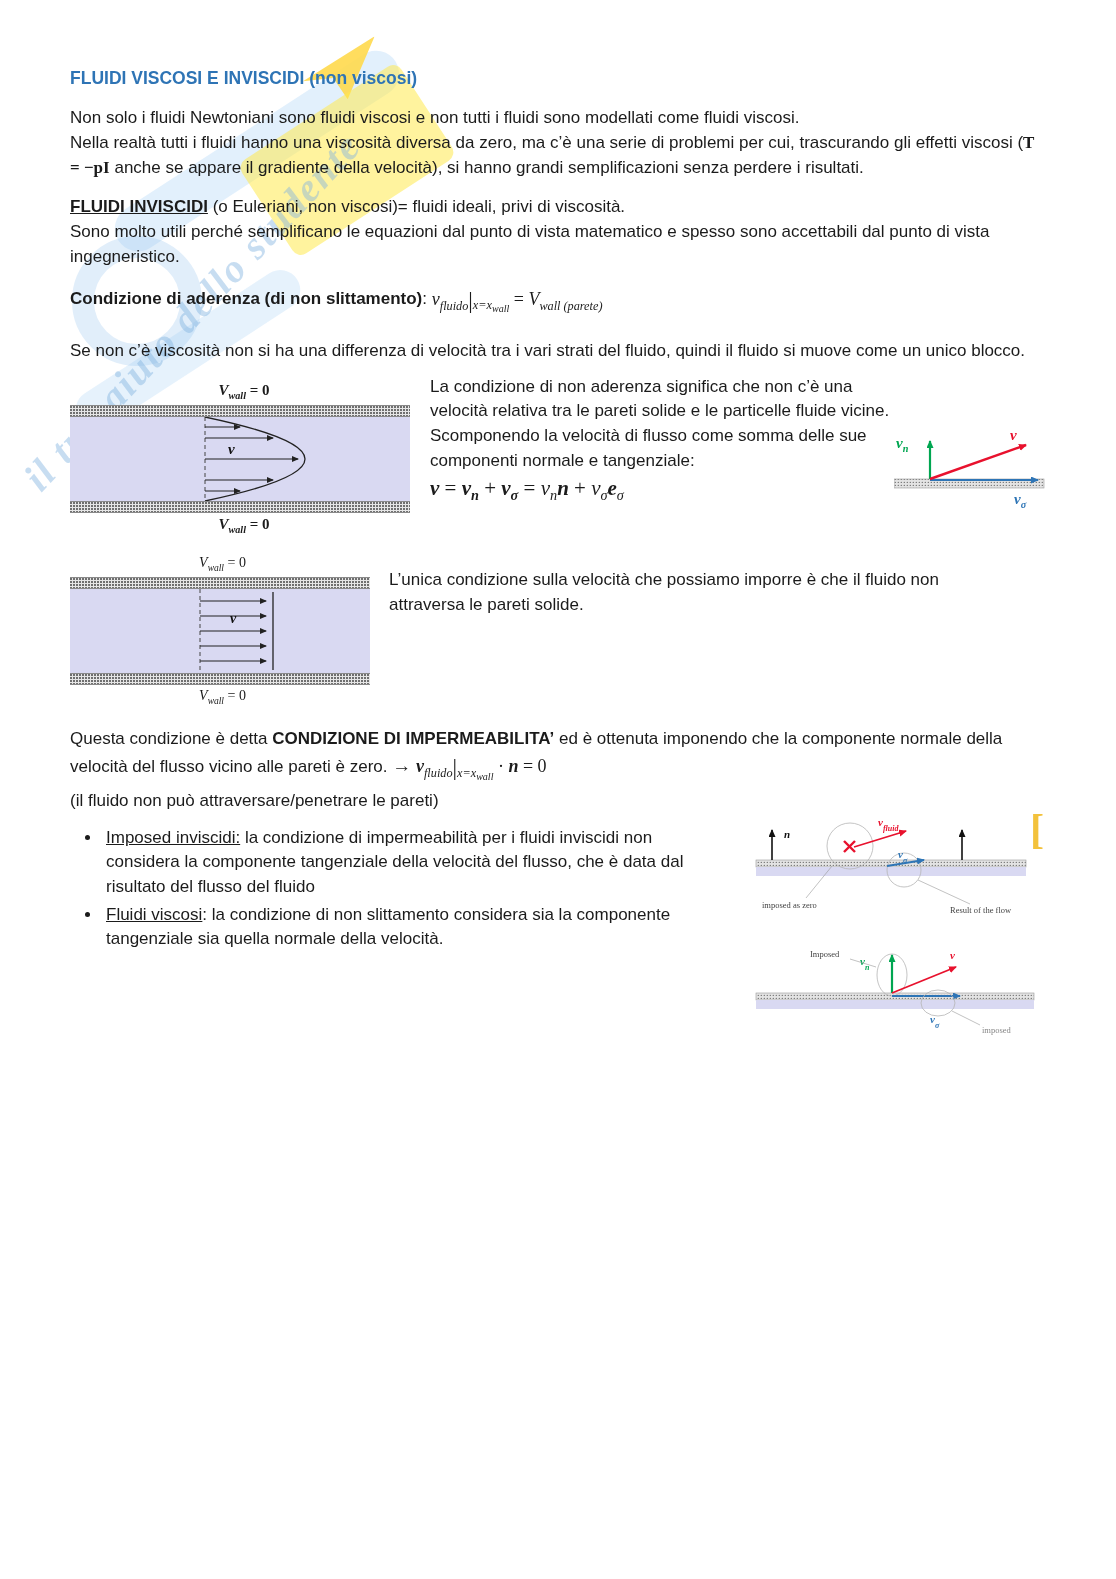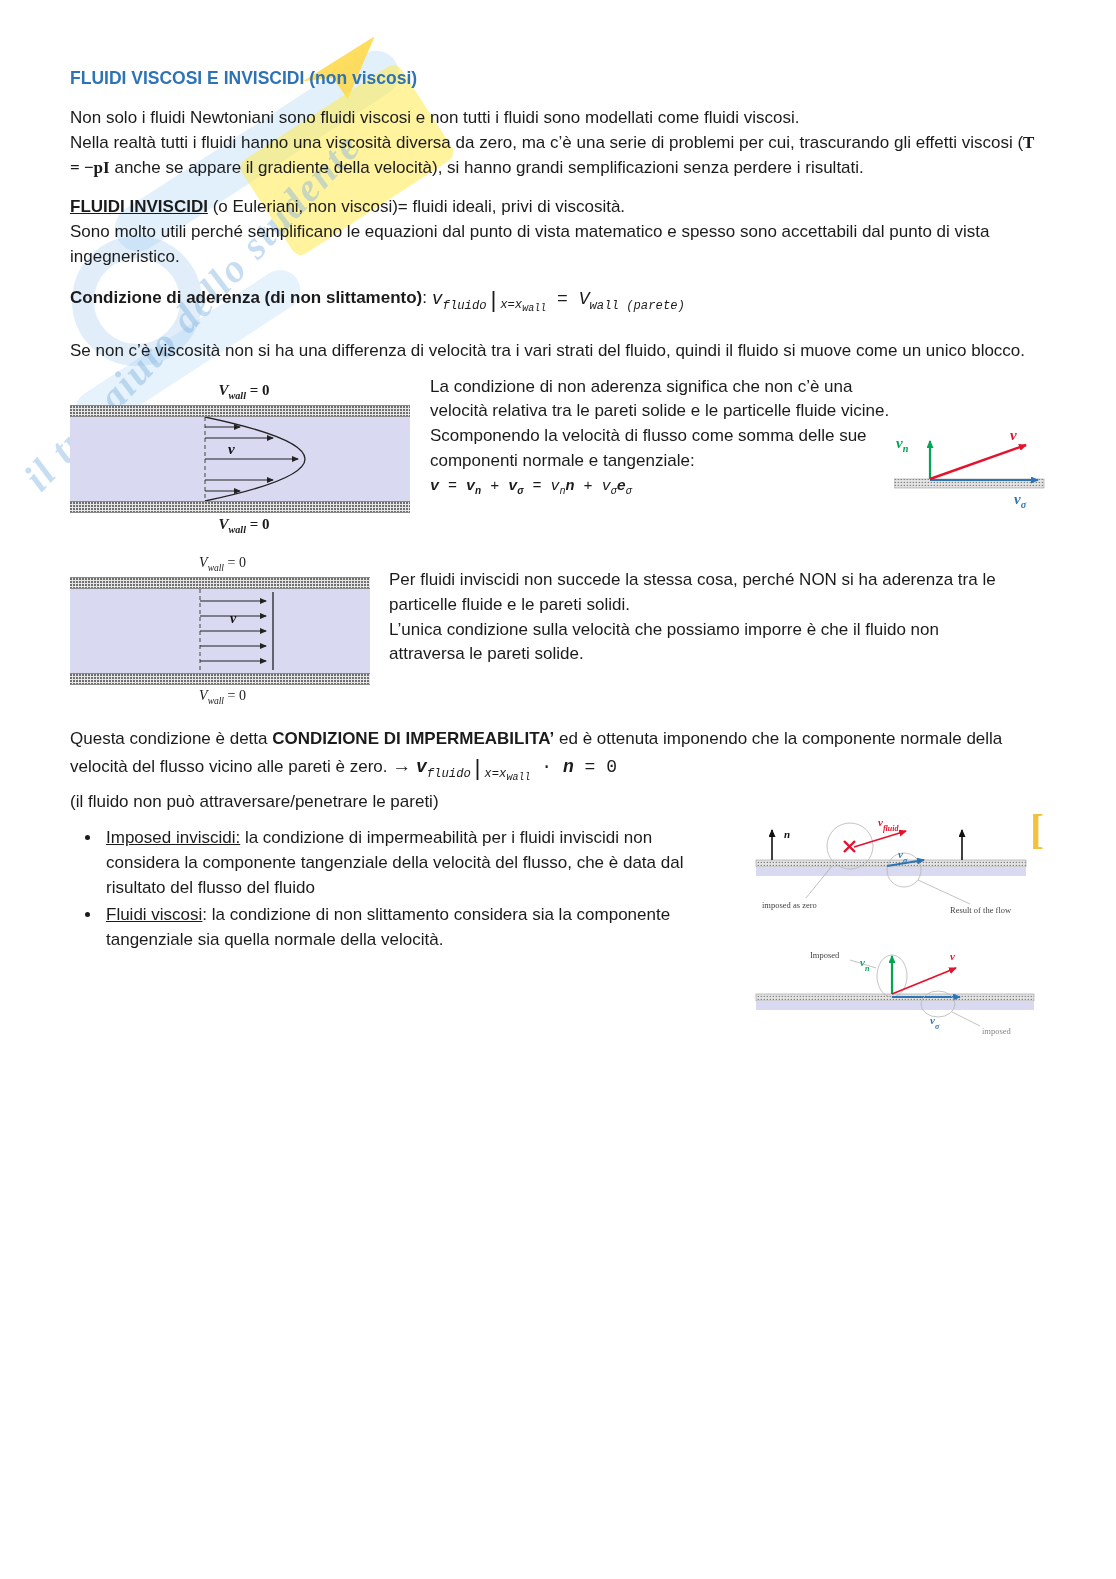--- a/index.html
+++ b/index.html
@@ -27,7 +27,7 @@
   h1.title { font-size:17.5px; font-weight:bold; color:#2e74b5; margin:4px 0 15px 0; }
   p { margin:0 0 15px 0; }
   .b-u { font-weight:bold; text-decoration:underline; }
-  .math { font-family:Liberation Mono, monospace; }
+  .math { font-family:Liberation Serif, serif; }
   .math i { font-style:italic; }
   .f18 { font-size:18px; } .f19 { font-size:15px; }
   sub { font-size:68%; } sub sub { font-size:82%; }

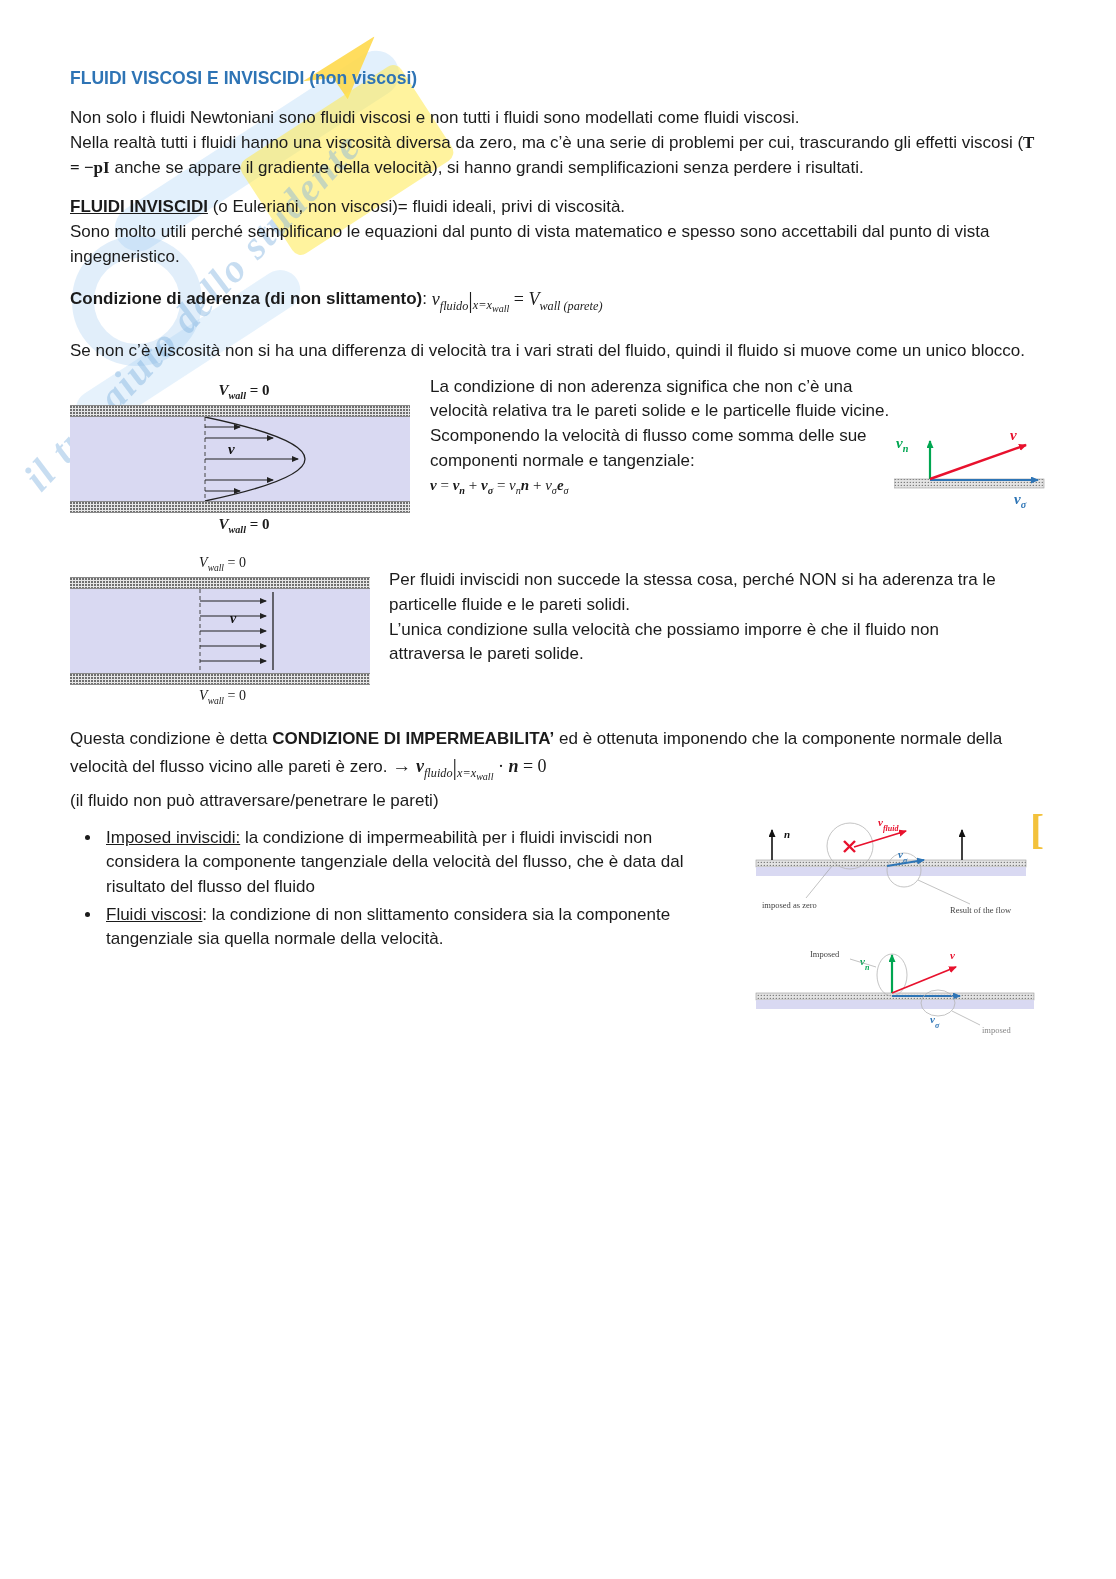--- a/index.html
+++ b/index.html
@@ -29,7 +29,7 @@
   .b-u { font-weight:bold; text-decoration:underline; }
   .math { font-family:Liberation Serif, serif; }
   .math i { font-style:italic; }
-  .f18 { font-size:18px; } .f19 { font-size:15px; }
+  .f18 { font-size:18px; } .f19 { font-size:21px; }
   sub { font-size:68%; } sub sub { font-size:82%; }
   .pipe { font-size:1.25em; vertical-align:-0.12em; }
   .bb { font-family:"Liberation Serif",serif; font-weight:bold; }

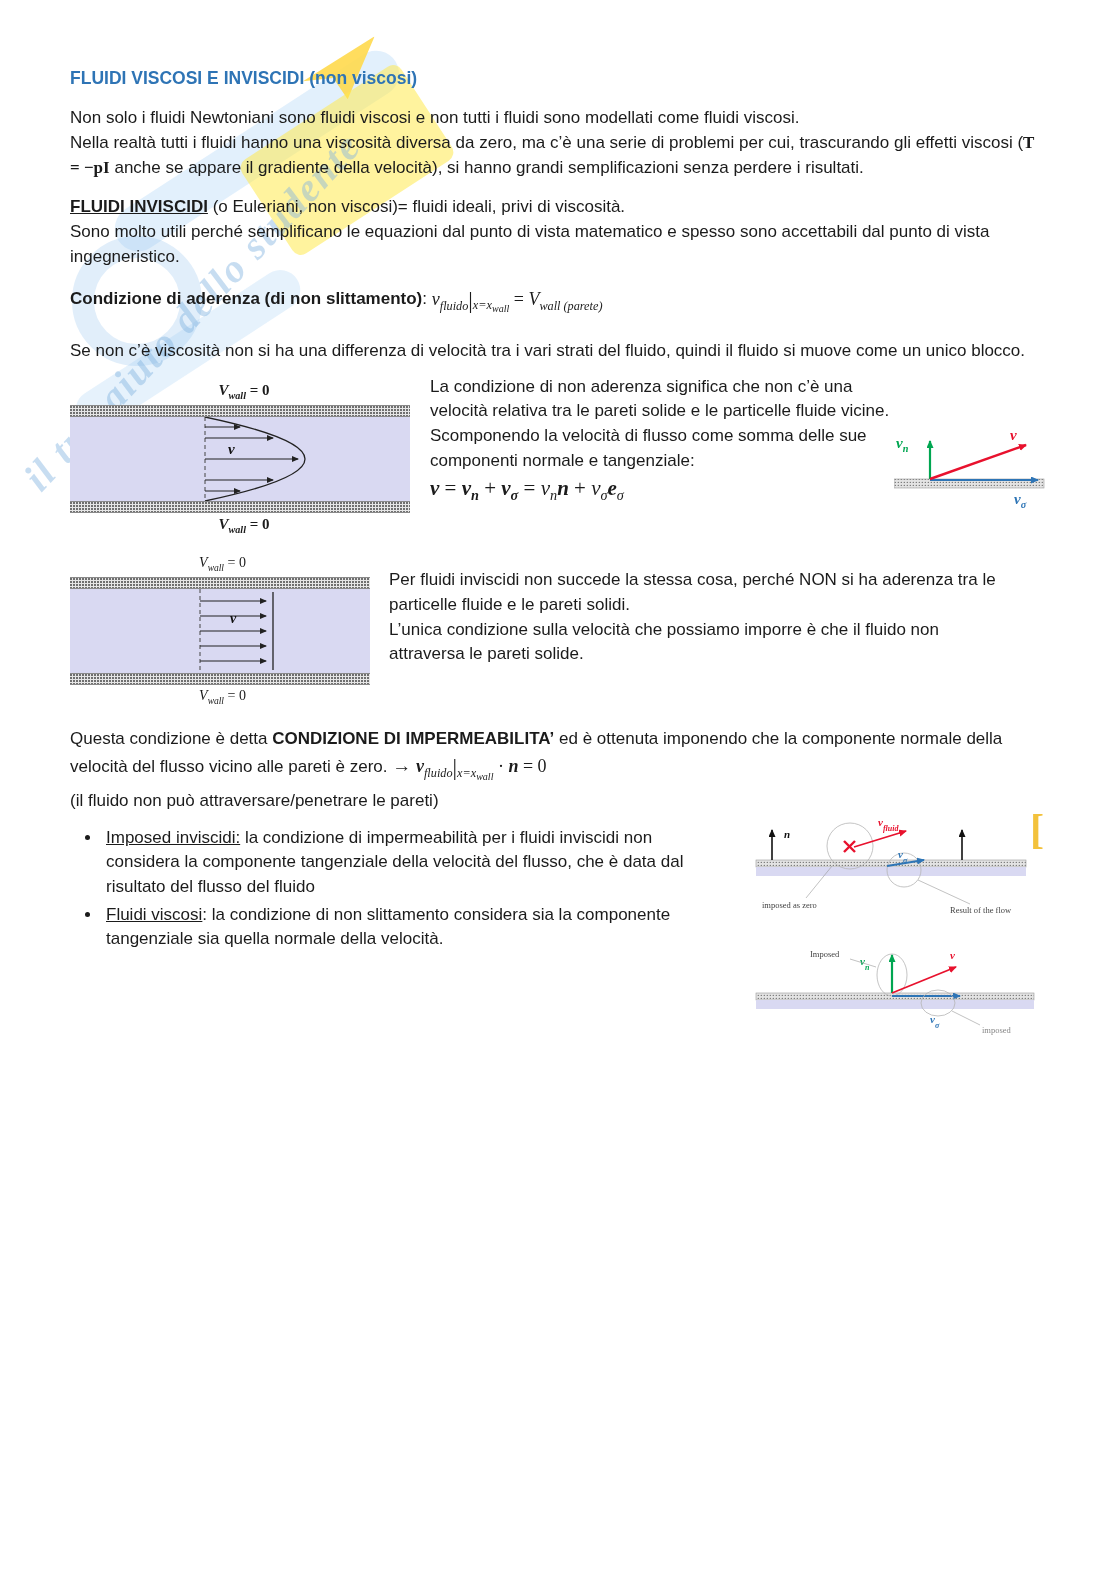--- a/index.html
+++ b/index.html
@@ -213,7 +213,6 @@
       </div>
 
       <div class="row2-text">
-        <span class="block">Per fluidi inviscidi non succede la stessa cosa, perché NON si ha aderenza tra le particelle fluide e le pareti solidi.</span>
         <span class="block">L’unica condizione sulla velocità che possiamo imporre è che il fluido non attraversa le pareti solide.</span>
       </div>
     </div>

